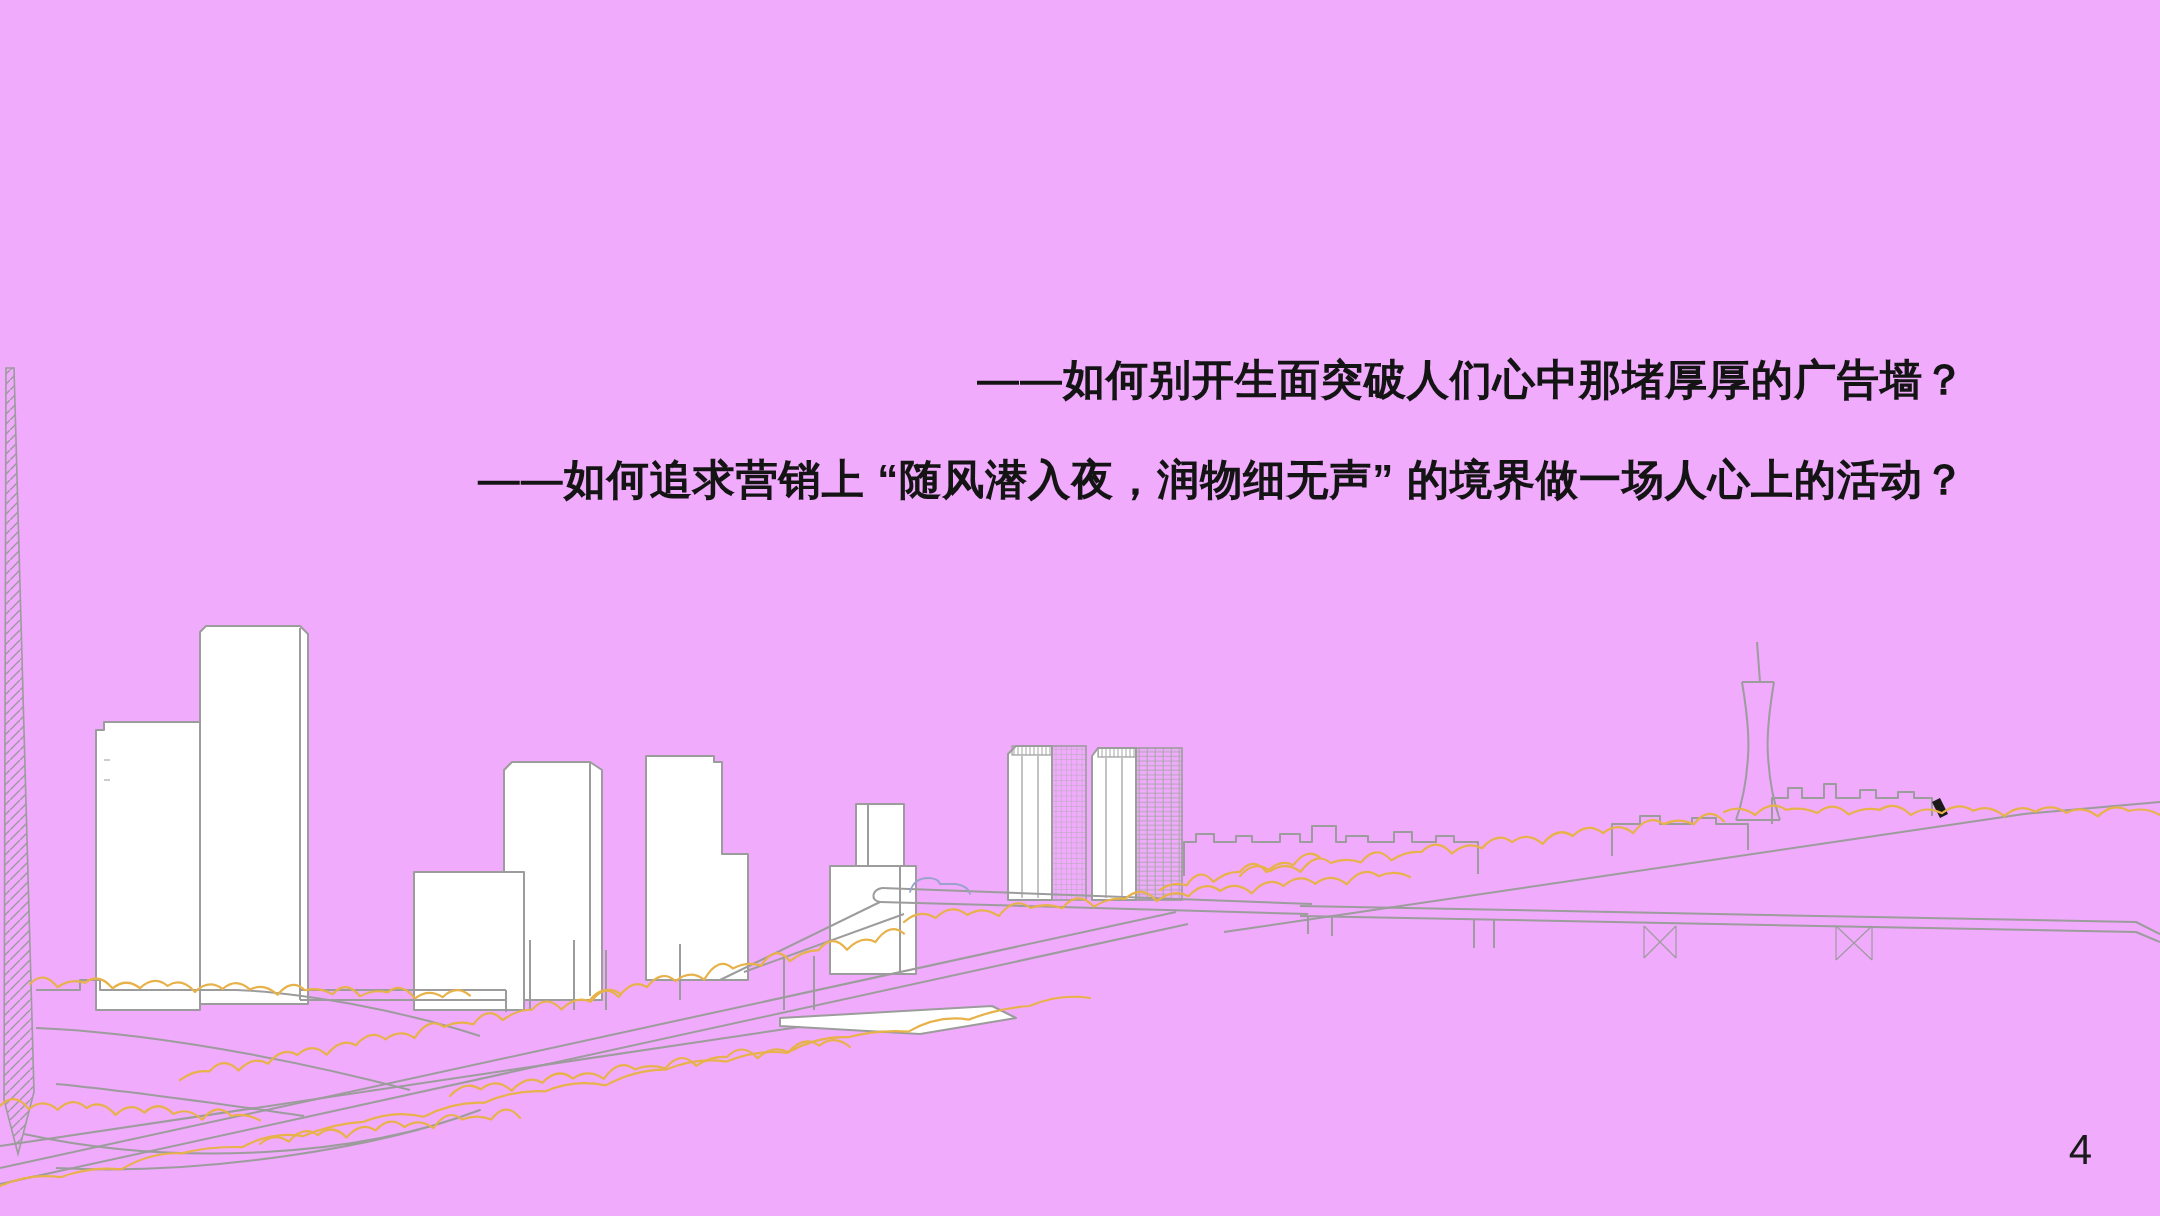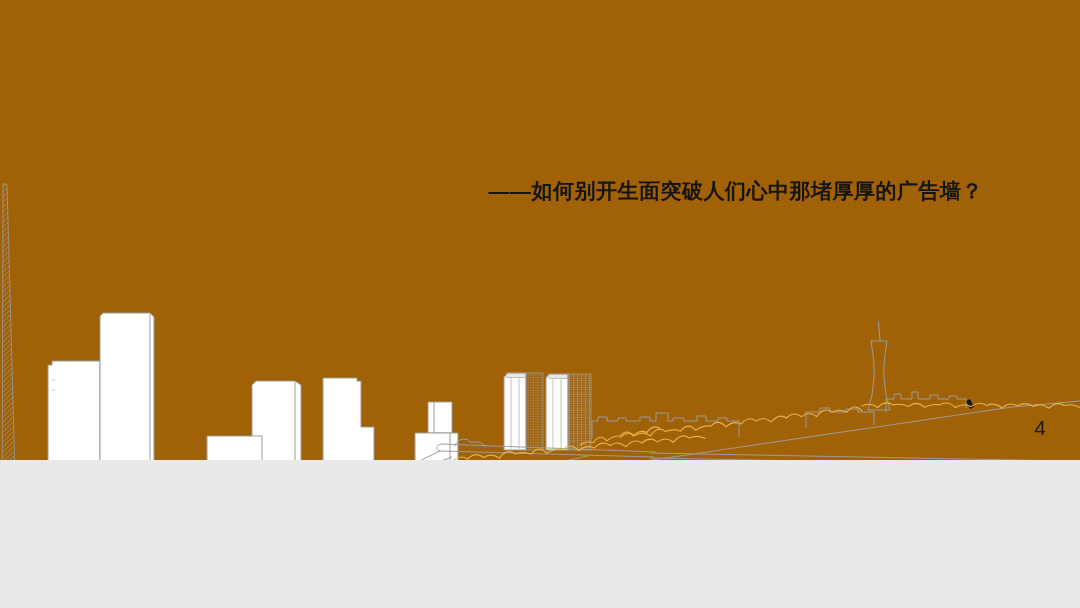--- a/index.html
+++ b/index.html
@@ -4,7 +4,7 @@
 <style>
   html,body{margin:0;padding:0;background:#e9e9e9;}
   .slide{
-    position:relative;width:1080px;height:460px;background:#a16207;
+    position:relative;width:1080px;height:608px;background:#f0abfc;
     overflow:hidden;font-family:"Liberation Sans",sans-serif;
   }
   .questions{

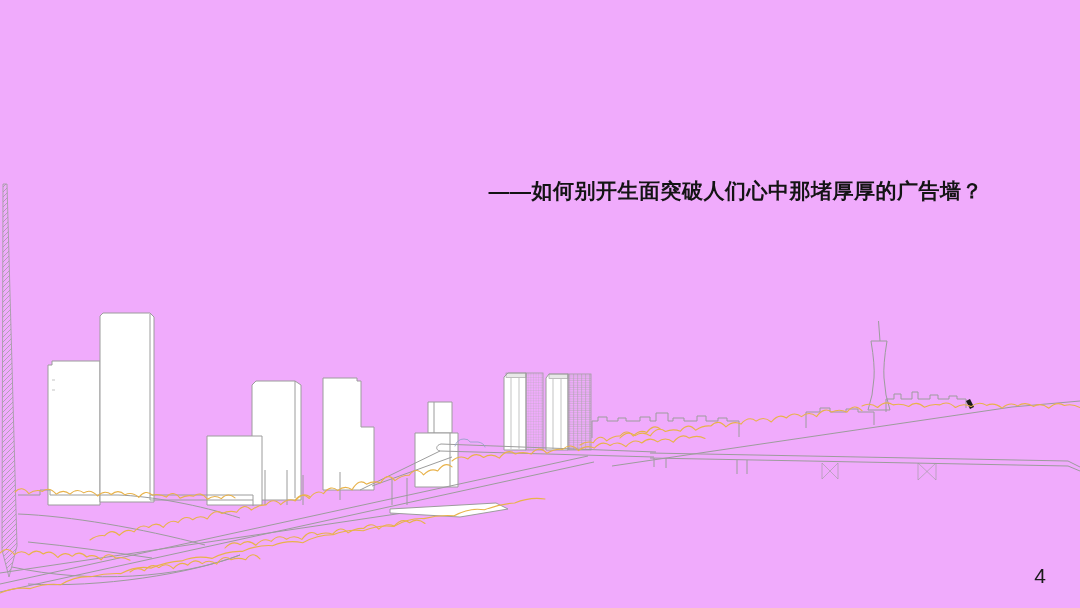--- a/index.html
+++ b/index.html
@@ -32,6 +32,7 @@
 
   <div class="questions">
     <div class="question-line">——如何别开生面突破人们心中那堵厚厚的广告墙？</div>
+    <div class="question-line">——如何追求营销上 “随风潜入夜，润物细无声” 的境界做一场人心上的活动？</div>
   </div>
 
   <svg class="skyline" viewBox="0 0 1080 608" aria-hidden="true">

